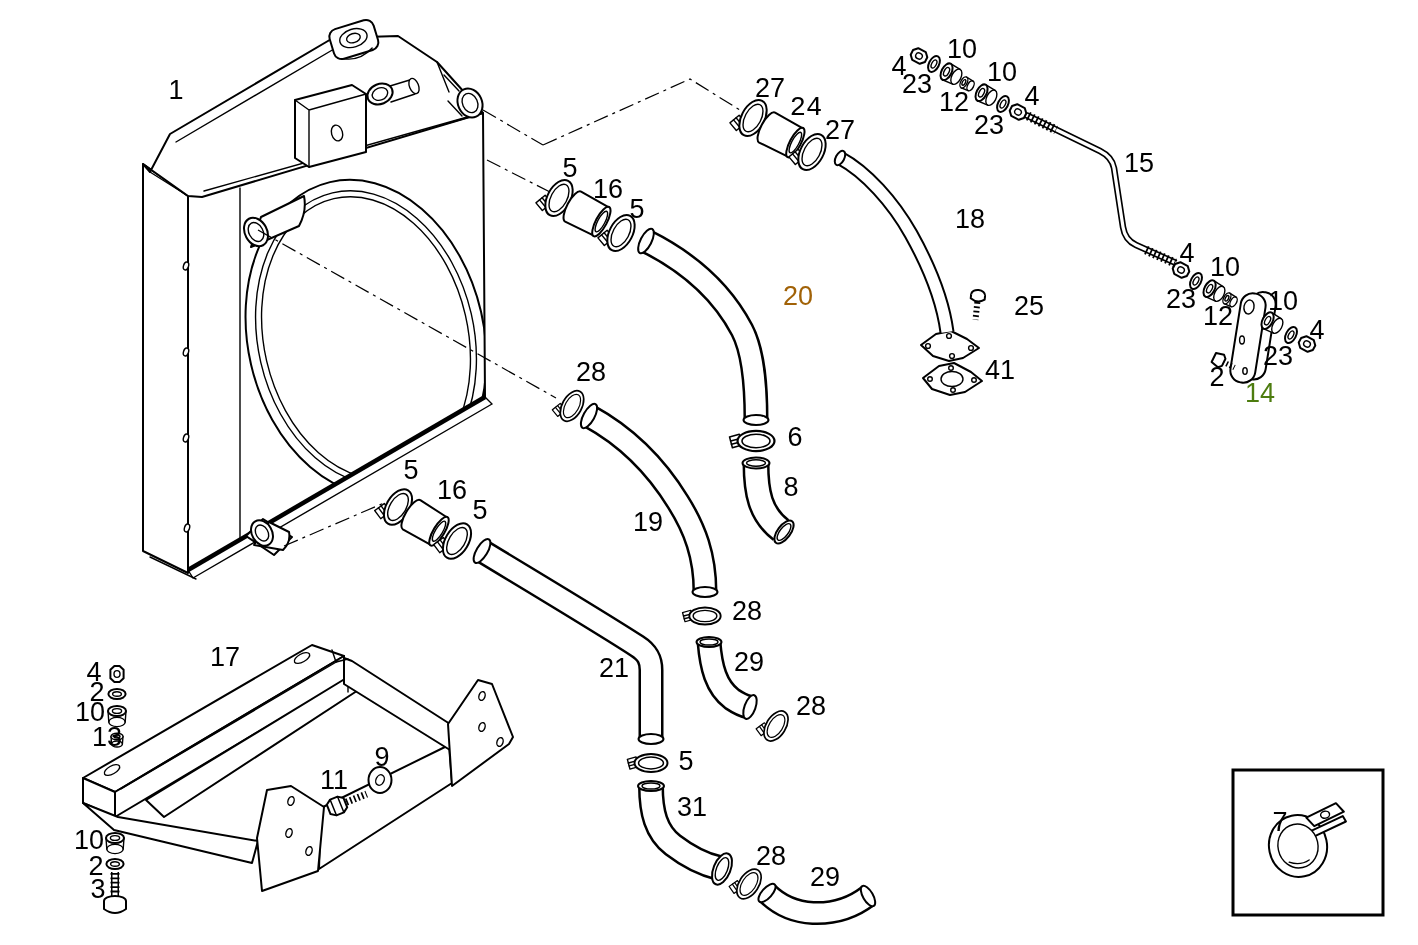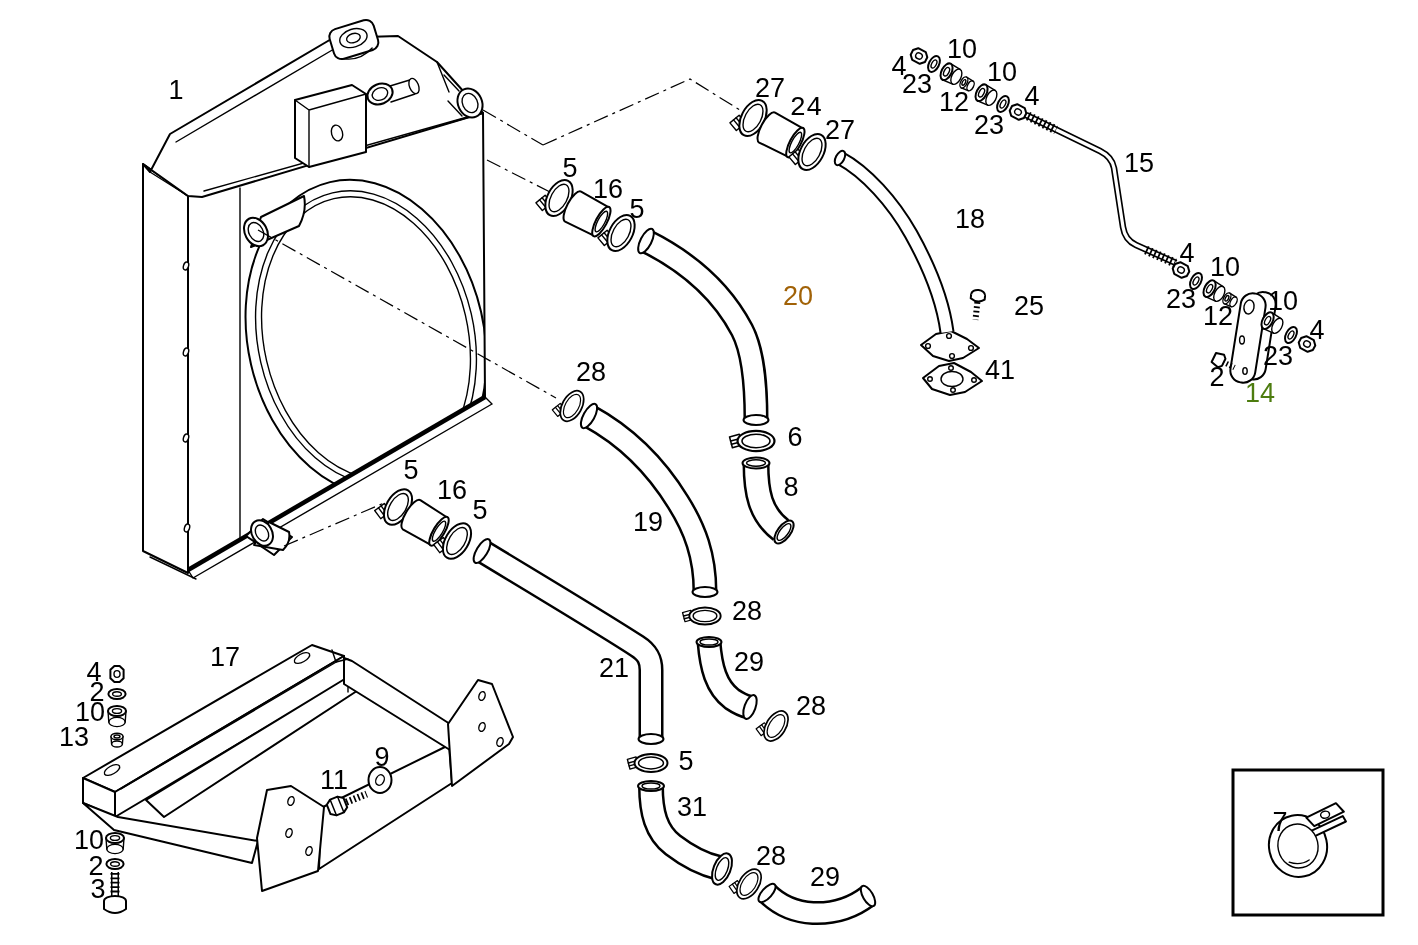--- a/index.html
+++ b/index.html
@@ -379,7 +379,7 @@
       <div class="callout" style="left: 94px; top: 672px; color: rgb(0, 0, 0);">4</div>
       <div class="callout" style="left: 97px; top: 692px; color: rgb(0, 0, 0);">2</div>
       <div class="callout" style="left: 90px; top: 712px; color: rgb(0, 0, 0);">10</div>
-      <div class="callout" style="left: 74px; top: 737px; color: rgb(0, 0, 0);">13</div>
+      <div class="callout" style="left: 107px; top: 737px; color: rgb(0, 0, 0);">13</div>
       <div class="callout" style="left: 89px; top: 840px; color: rgb(0, 0, 0);">10</div>
       <div class="callout" style="left: 96px; top: 866px; color: rgb(0, 0, 0);">2</div>
       <div class="callout" style="left: 98px; top: 889px; color: rgb(0, 0, 0);">3</div>

